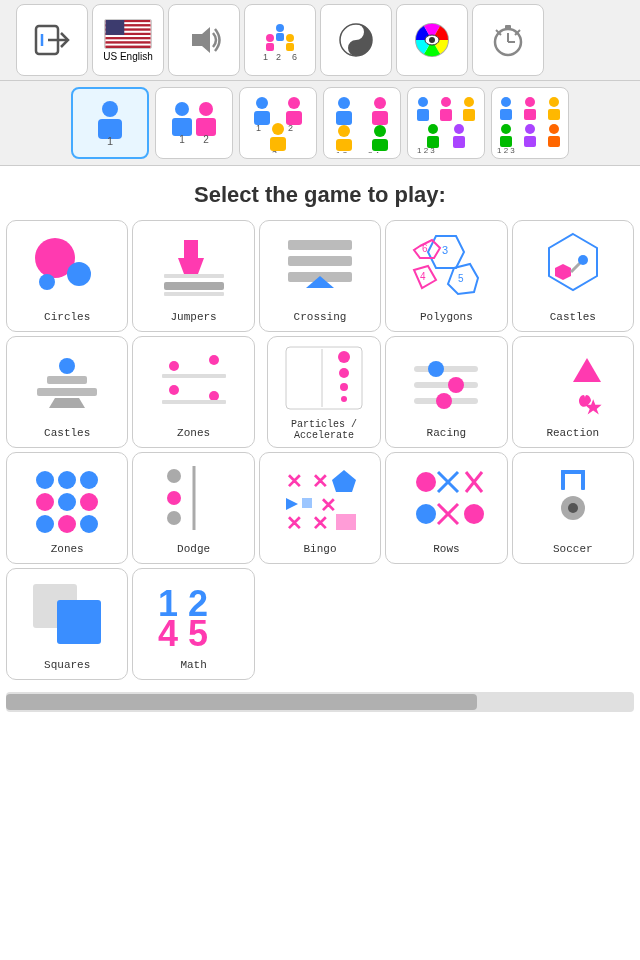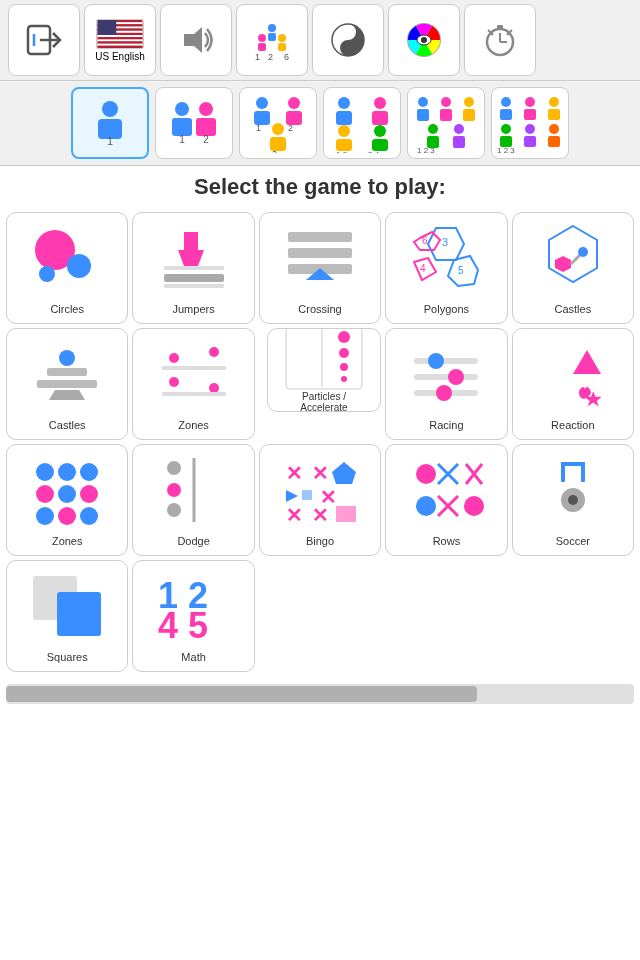--- a/index.html
+++ b/index.html
@@ -17,7 +17,7 @@
       align-items: center;
       background: #f0f0f0;
       border-bottom: 1px solid #ccc;
-      padding: 4px 8px;
+      padding: 4px 16px;
       gap: 4px;
     }
     .top-bar-item {

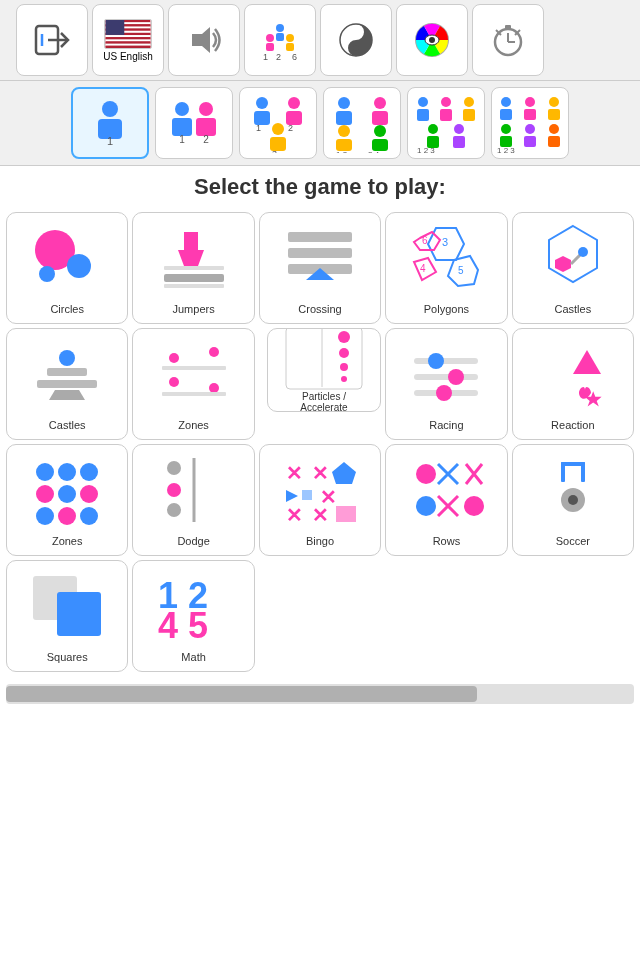--- a/index.html
+++ b/index.html
@@ -64,7 +64,7 @@
       font-size: 22px;
       font-weight: bold;
       color: #333;
-      padding: 8px 0 8px;
+      padding: 16px 0 8px;
     }
 
     

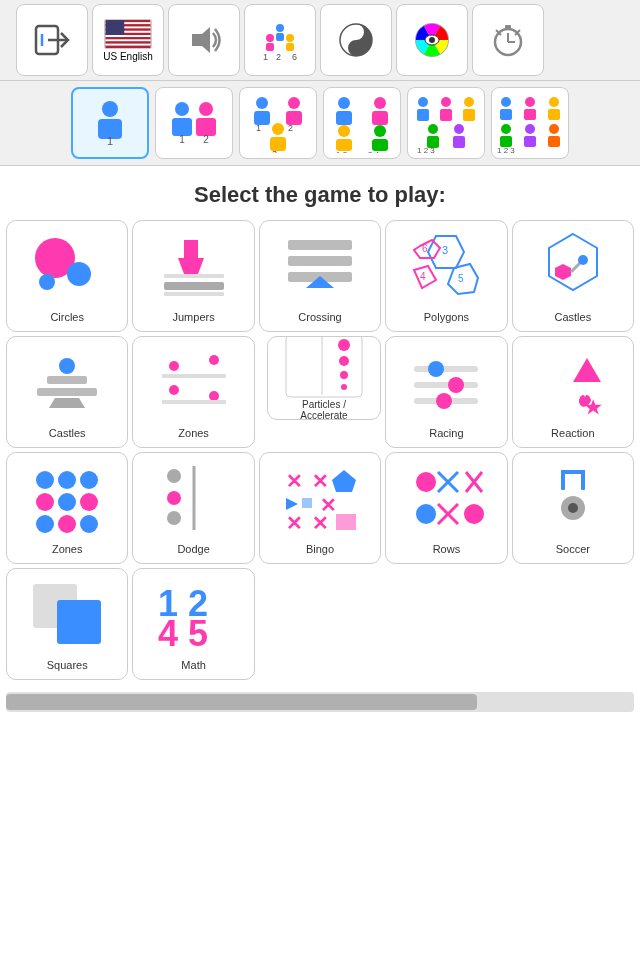--- a/index.html
+++ b/index.html
@@ -100,6 +100,7 @@
       text-align: center;
       line-height: 1.2;
       min-height: 14px;
+      font-family: Liberation Mono, monospace;
     }
 
     

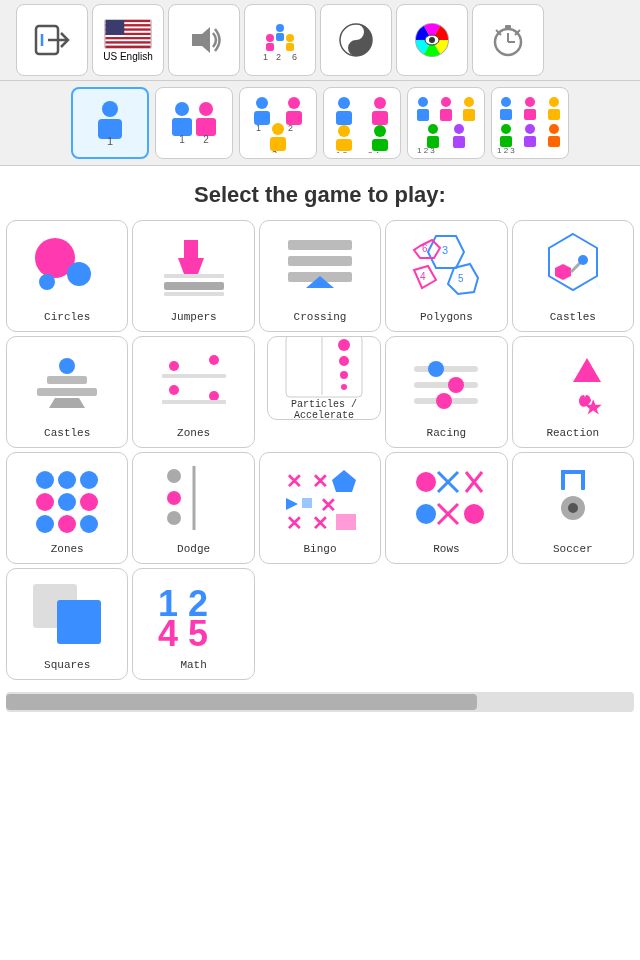--- a/index.html
+++ b/index.html
@@ -403,7 +403,7 @@
     <div class="game-card-label">Zones</div>
   </div>
 
-  <div class="game-card" style="height:84px;margin-left:8px;">
+  <div class="game-card" style="height:112px;margin-left:8px;">
     <div class="game-card-icon" style="flex:1;">
       <svg width="80" height="66" viewBox="0 0 80 66">
         <rect x="2" y="2" width="76" height="62" rx="4" fill="#fff" stroke="#ccc"></rect>

